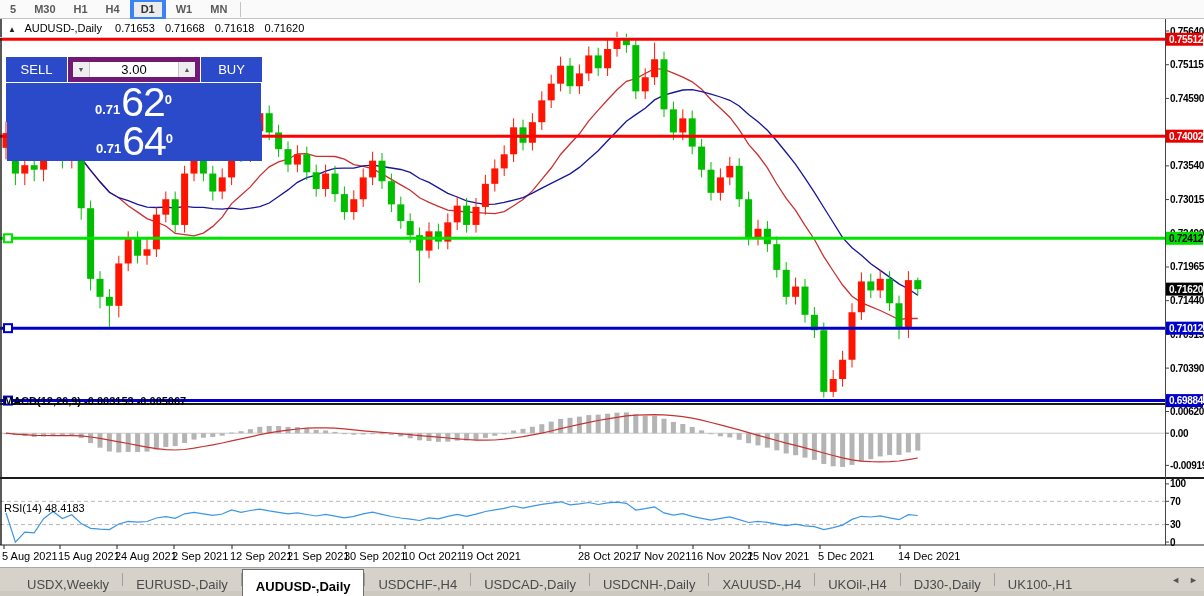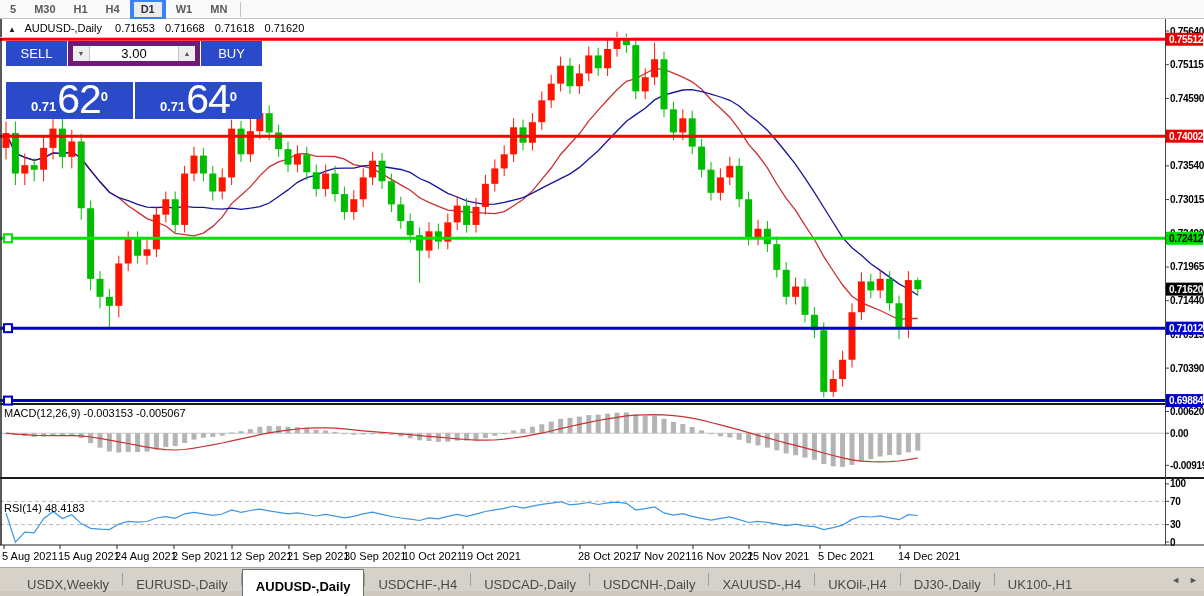--- a/index.html
+++ b/index.html
@@ -32,7 +32,7 @@
   #rsi-label  { top:483px; }
 
   
-  .trade-panel { position:absolute; left:6px; top:22px; width:256px; z-index:6; }
+  .trade-panel { position:absolute; left:6px; top:38px; width:256px; z-index:6; }
   .tp-row1 { display:flex; height:25px; }
   .tp-btn { width:61px; background:var(--panel-blue); color:#fff; font-size:13px;
             display:flex; align-items:center; justify-content:center; cursor:pointer; }

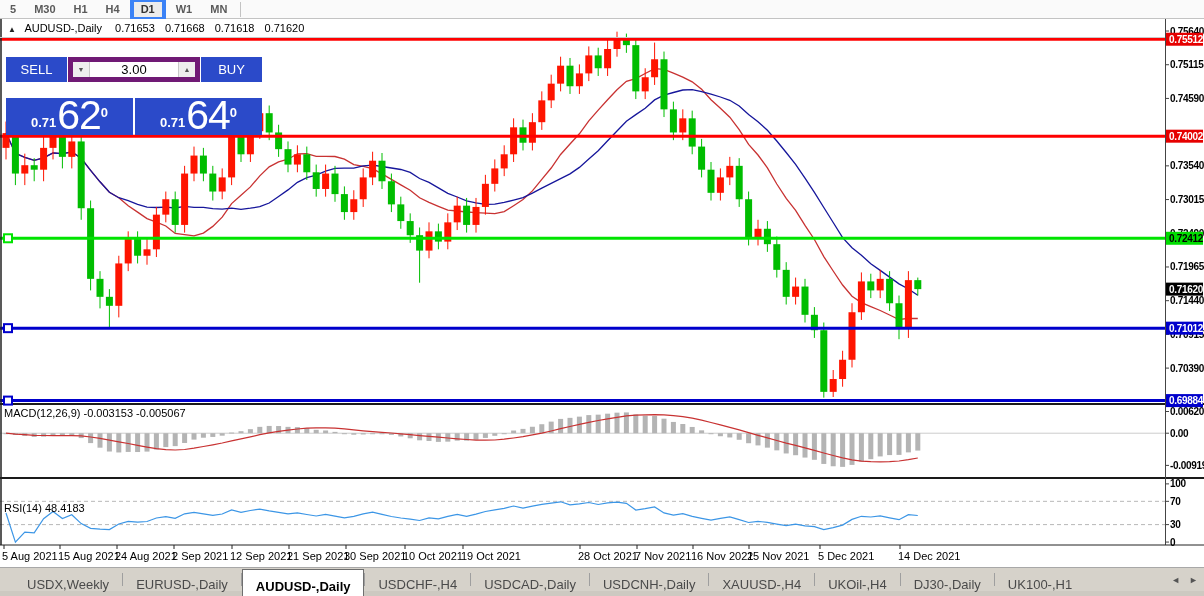--- a/index.html
+++ b/index.html
@@ -43,7 +43,7 @@
   .vol-btn.up   { border-left:1px solid #c8c8c8; }
   .vol-value { flex:1; display:flex; align-items:center; justify-content:center;
                font-size:13px; color:#000; }
-  .tp-row2 { display:flex; margin-top:16px; height:37px; }
+  .tp-row2 { display:flex; margin-top:1px; height:37px;flex-direction:column; }
   .price-box { flex:1; background:var(--panel-blue); color:#fff; display:flex;
                align-items:flex-end; justify-content:center; cursor:pointer; }
   .price-box.sell { margin-right:1px; } .price-box.buy { margin-left:1px; }

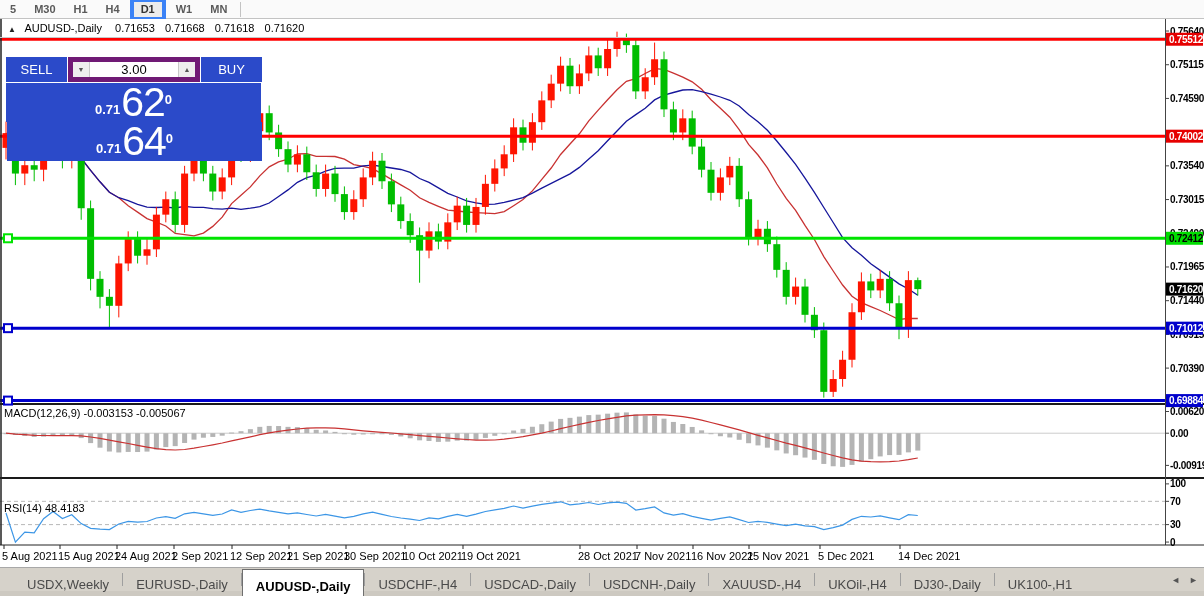--- a/index.html
+++ b/index.html
@@ -28,7 +28,7 @@
                  background:#c8c8c8; z-index:3; }
 
   .pane-label { position:absolute; left:4px; font-size:11px; color:#000; z-index:4; white-space:nowrap; }
-  #macd-label { top:388px; }
+  #macd-label { top:376px;font-weight:bold; }
   #rsi-label  { top:483px; }
 
   

